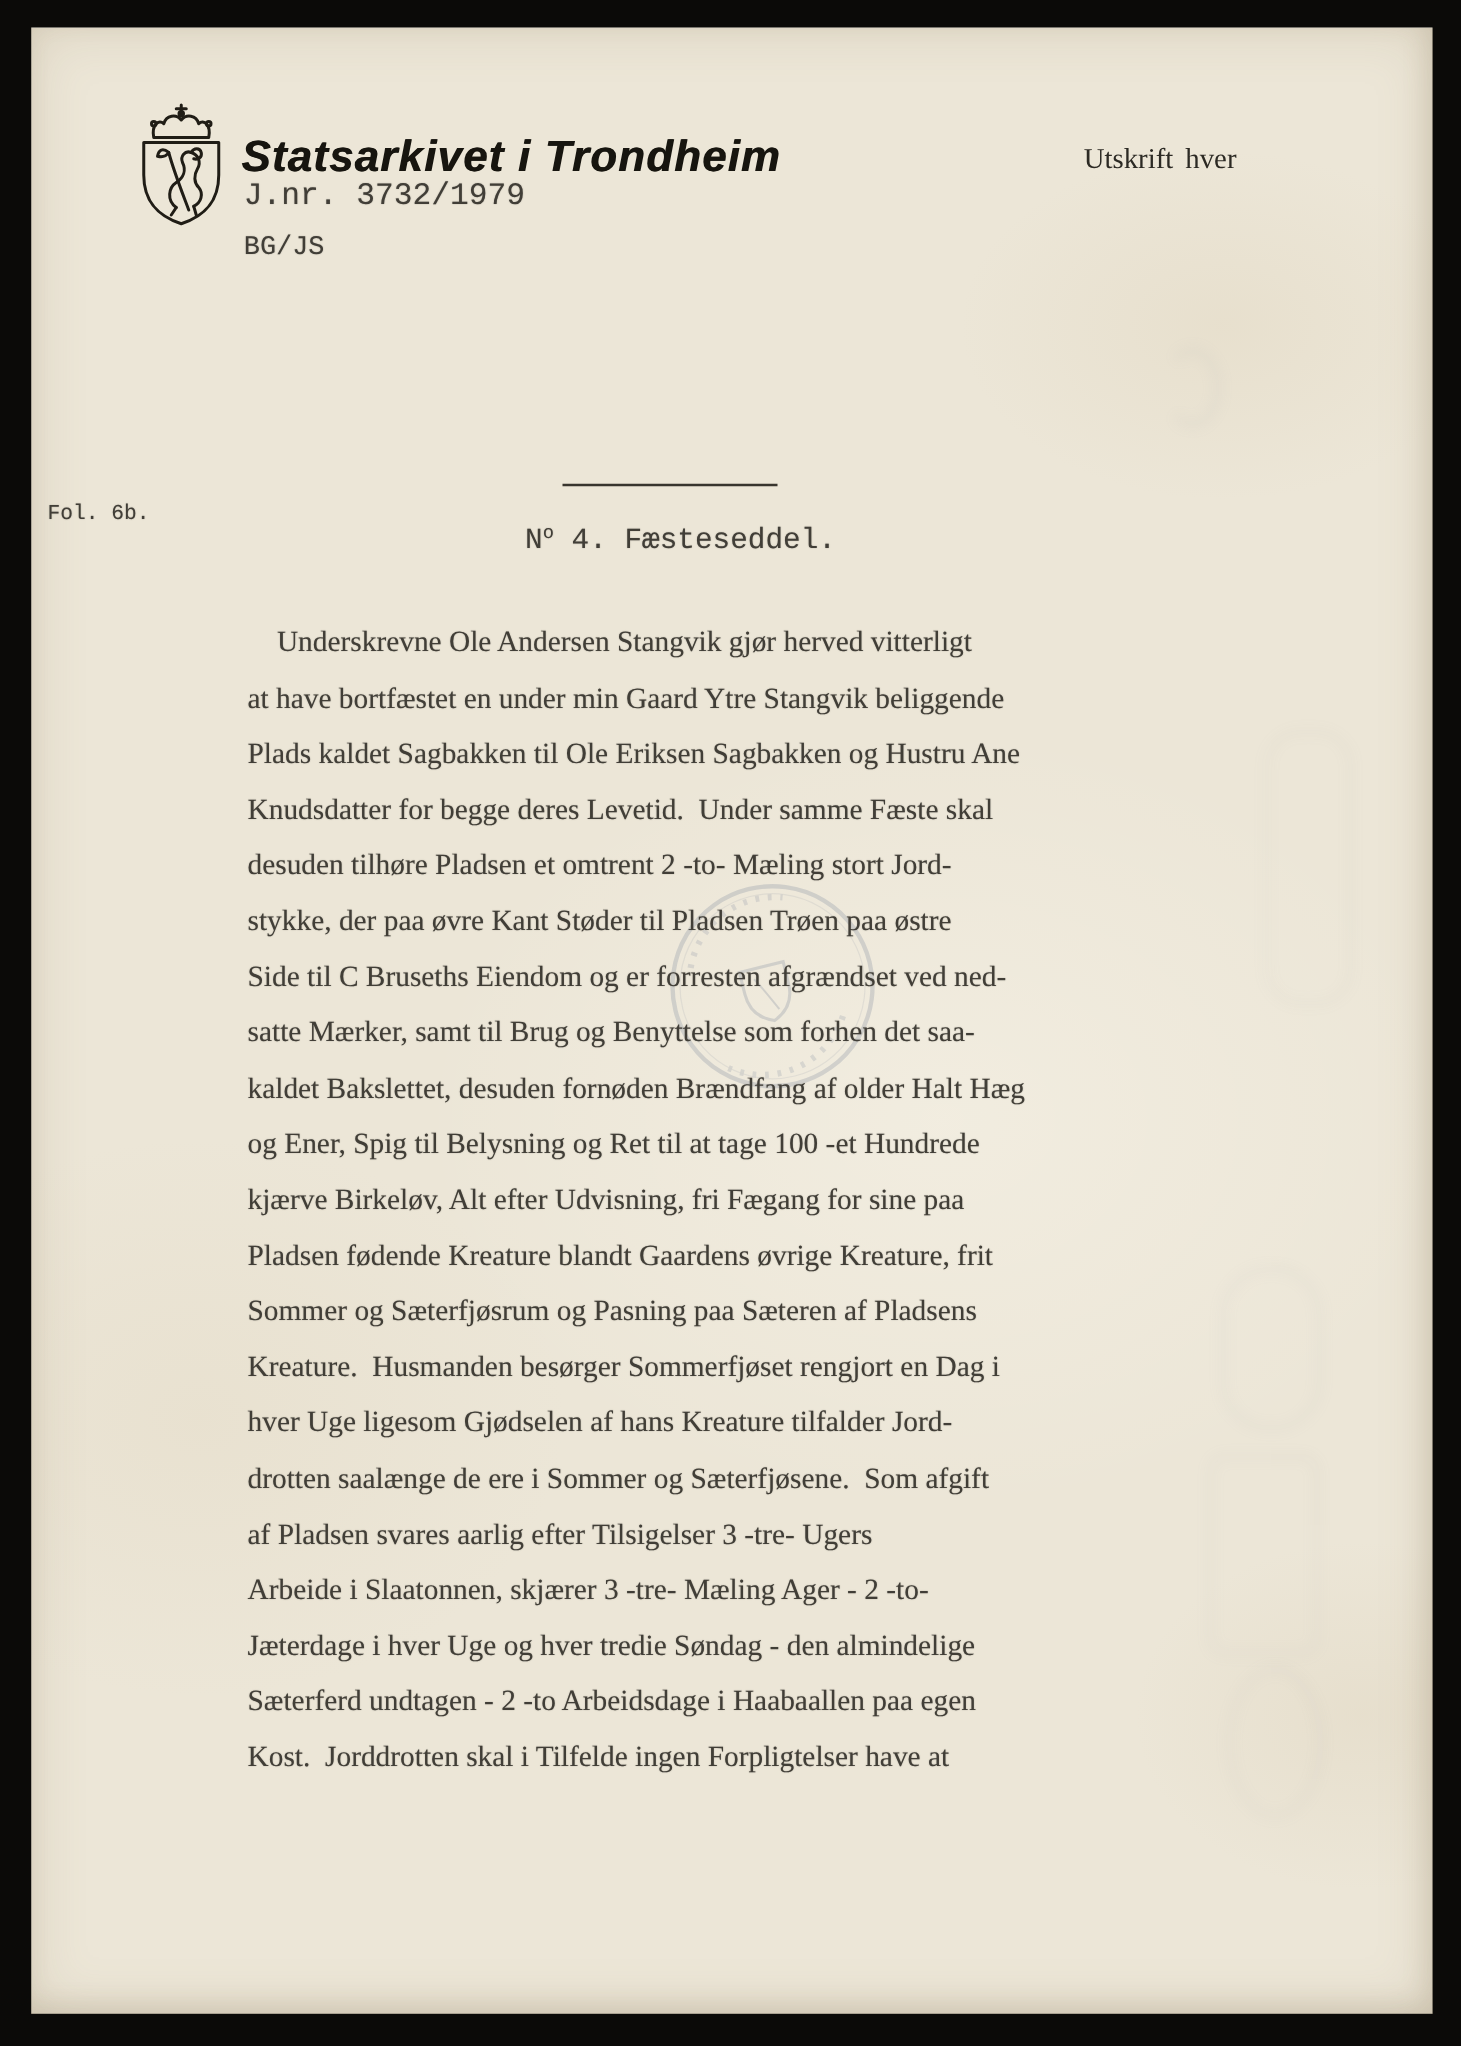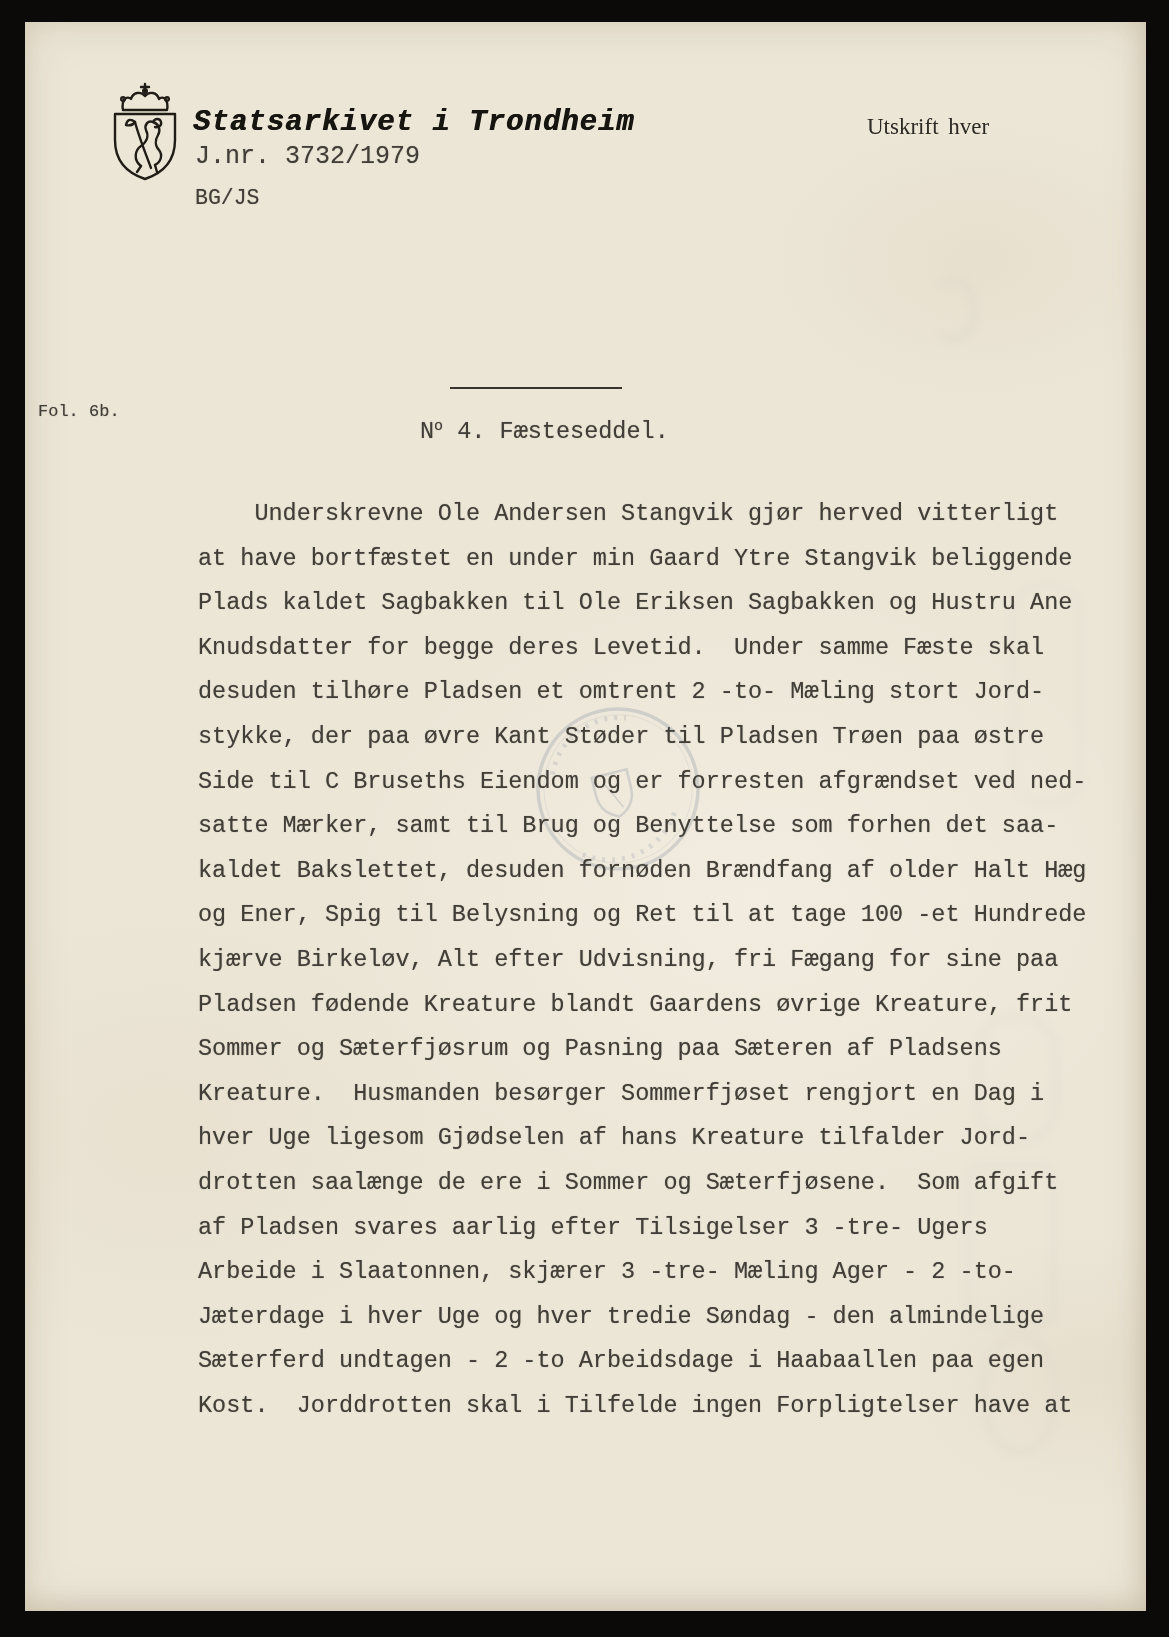--- a/index.html
+++ b/index.html
@@ -29,9 +29,9 @@
 
   .archive-name{
     left:168px;top:84px;
-    font-family:Liberation Mono, monospace;
+    font-family:Liberation Sans, sans-serif;
     font-style:italic;font-weight:bold;
-    font-size:29px;color:#17150f;
+    font-size:35px;color:#17150f;
     letter-spacing:1px;
     text-shadow:0.6px 0 0 #17150f;
     text-align:right;

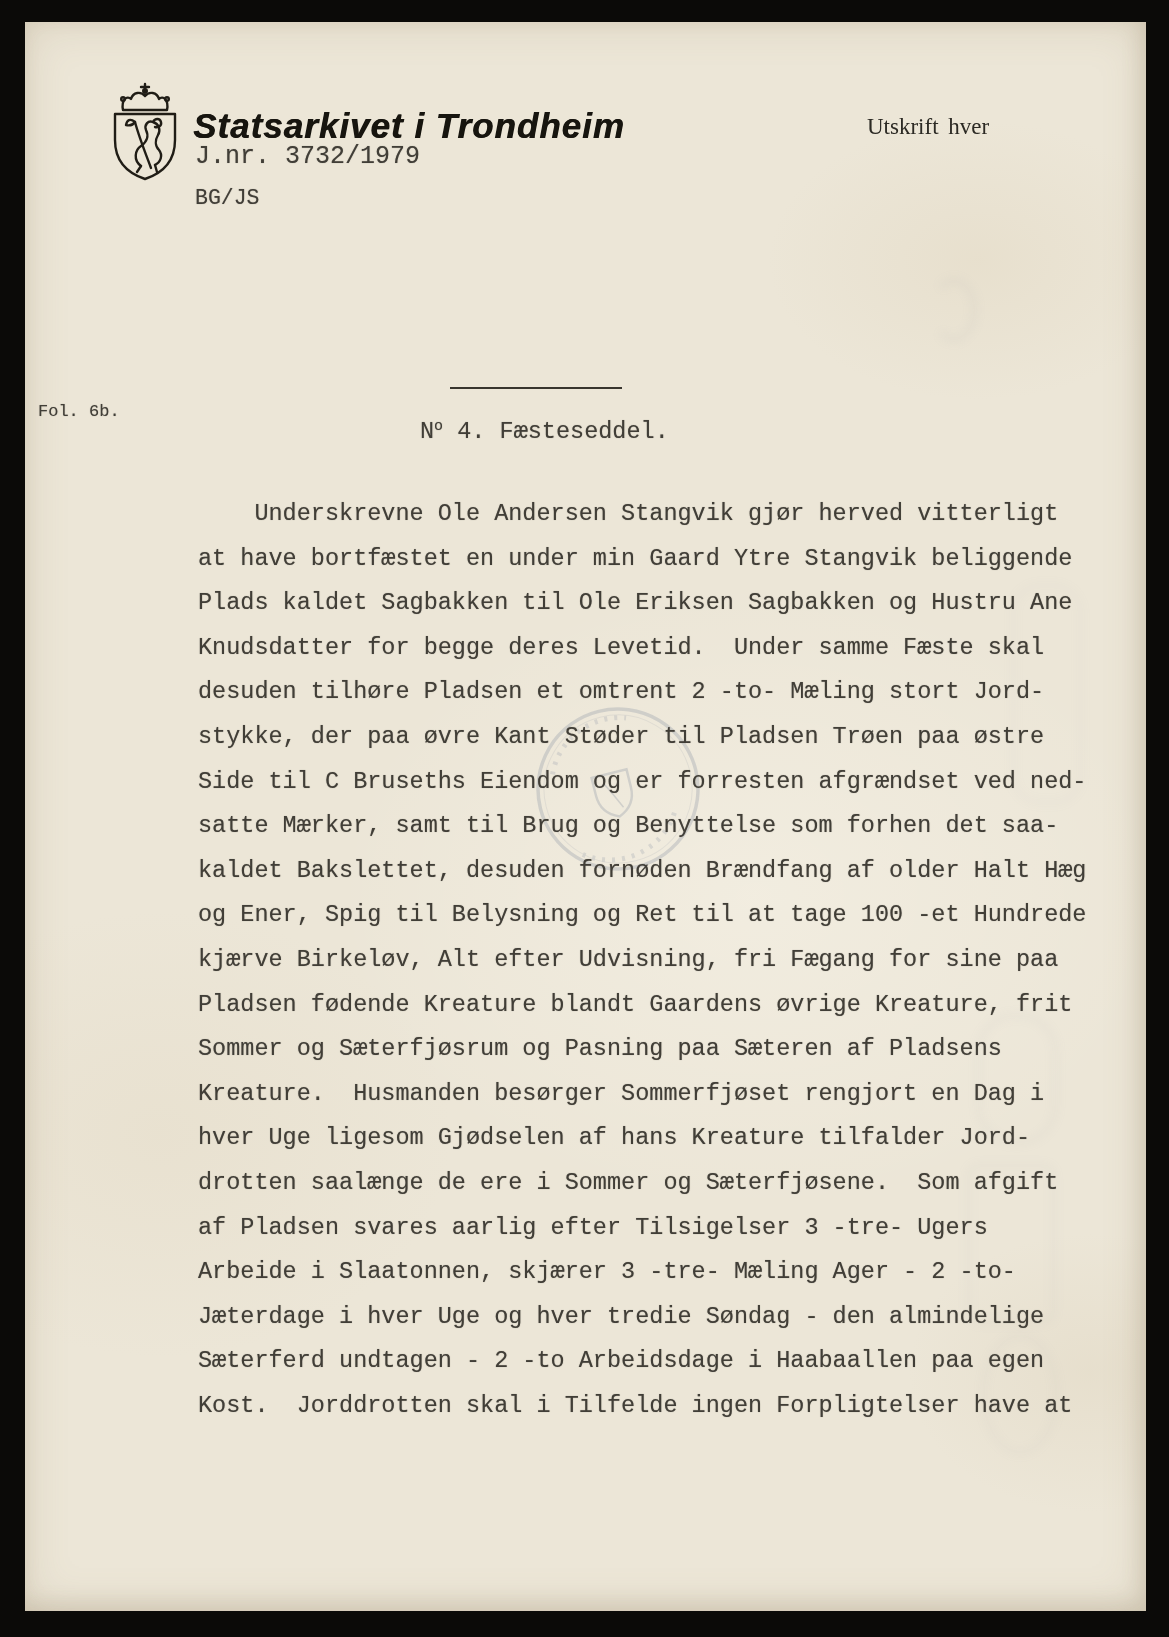--- a/index.html
+++ b/index.html
@@ -51,7 +51,7 @@
   .heading sup{font-size:15px;vertical-align:8px;}
   .body-text{
     left:173px;top:470px;
-    font-size:23.5px;line-height:44.6px;
+    font-size:23.5px;line-height:44.6px;font-family:Liberation Serif, serif;
   }
 
   .crest{left:78px;top:60px;}

